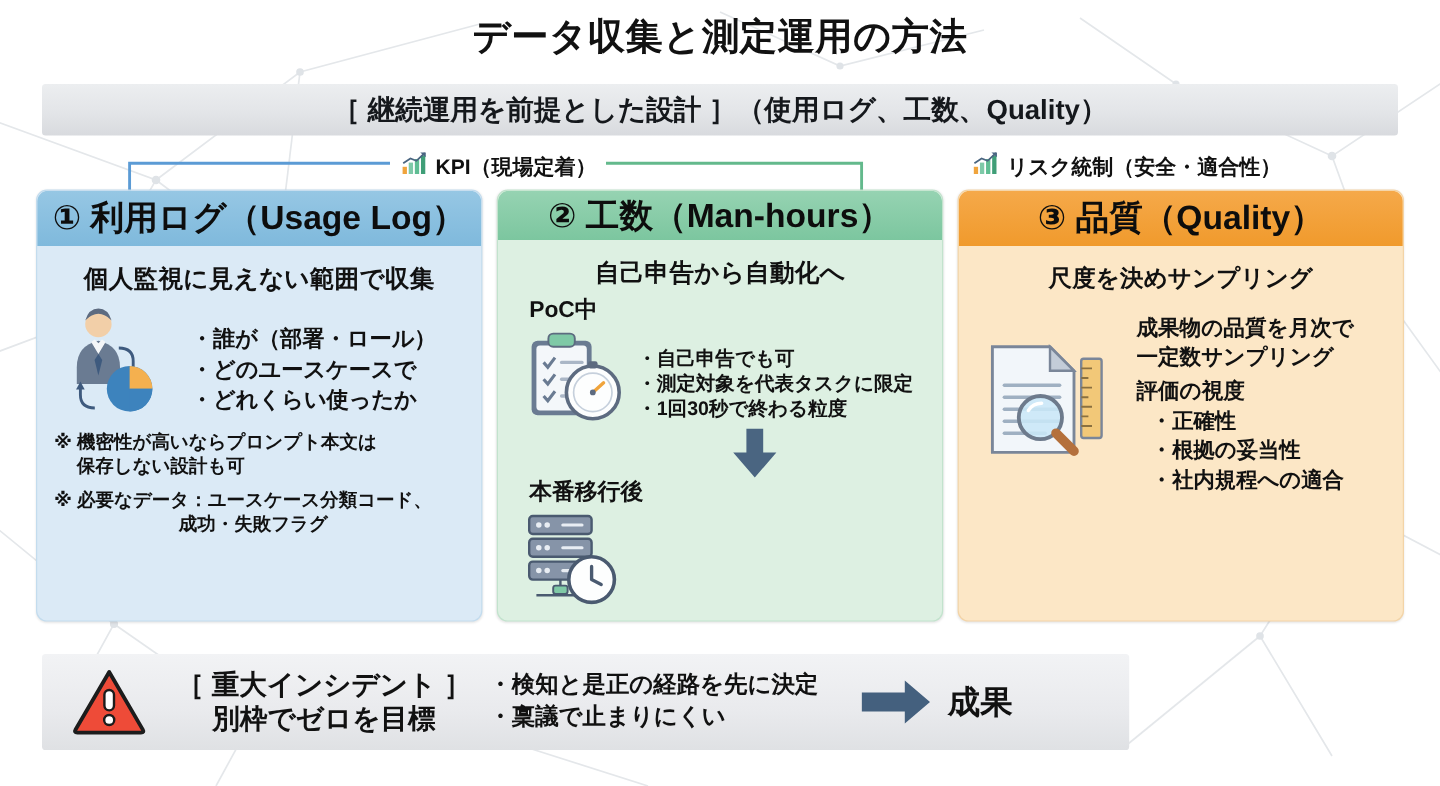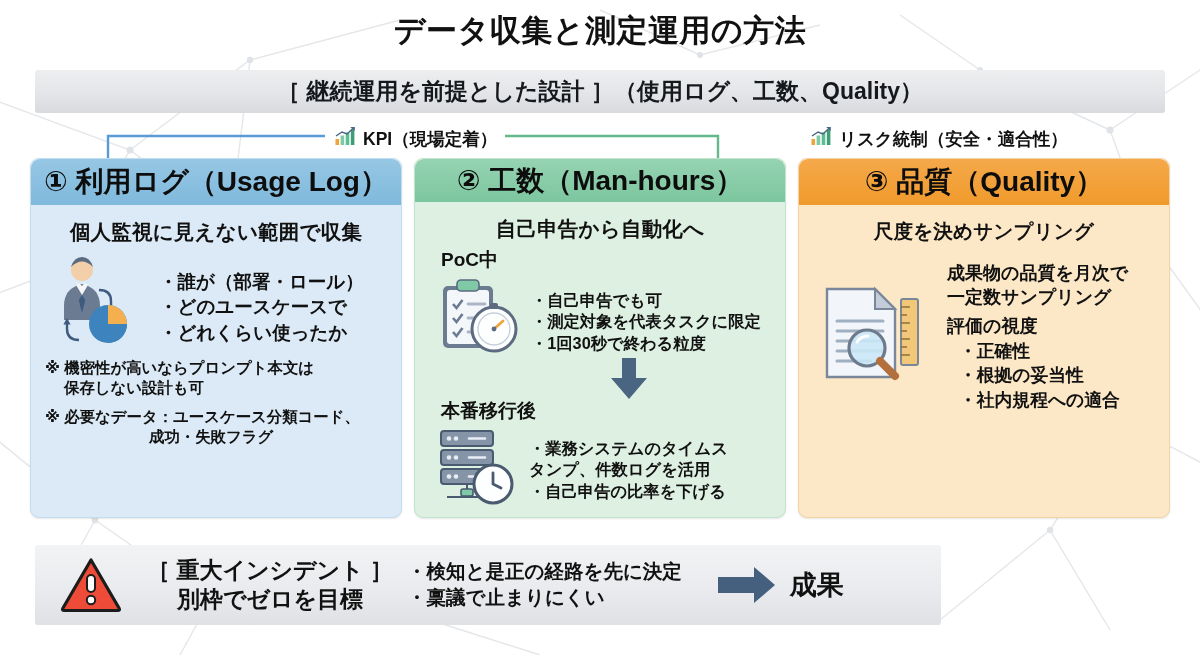--- a/index.html
+++ b/index.html
@@ -296,10 +296,6 @@
               <path d="M58 59 L58 48 M58 59 L66 63" stroke="#4a5a70" stroke-width="2.8" stroke-linecap="round"></path>
             </svg>
           </span>
-          <ul class="bullets c2c" style="margin-top:6px;margin-left:2px;max-width:205px;">
-            <li>業務システムのタイムスタンプ、件数ログを活用</li>
-            <li style="white-space:nowrap;">自己申告の比率を下げる</li>
-          </ul>
         </div>
       </div>
     </div>

